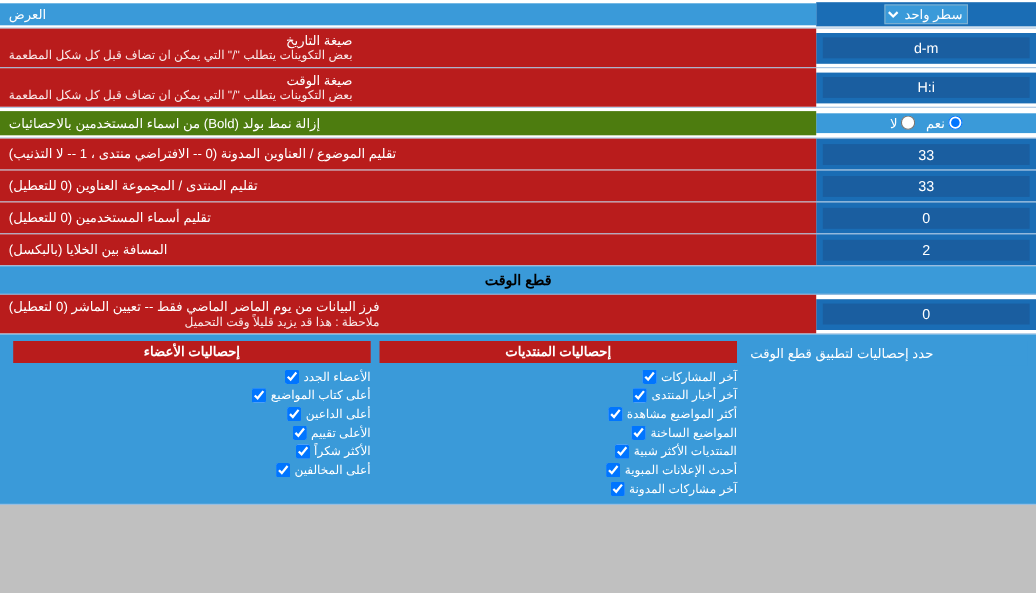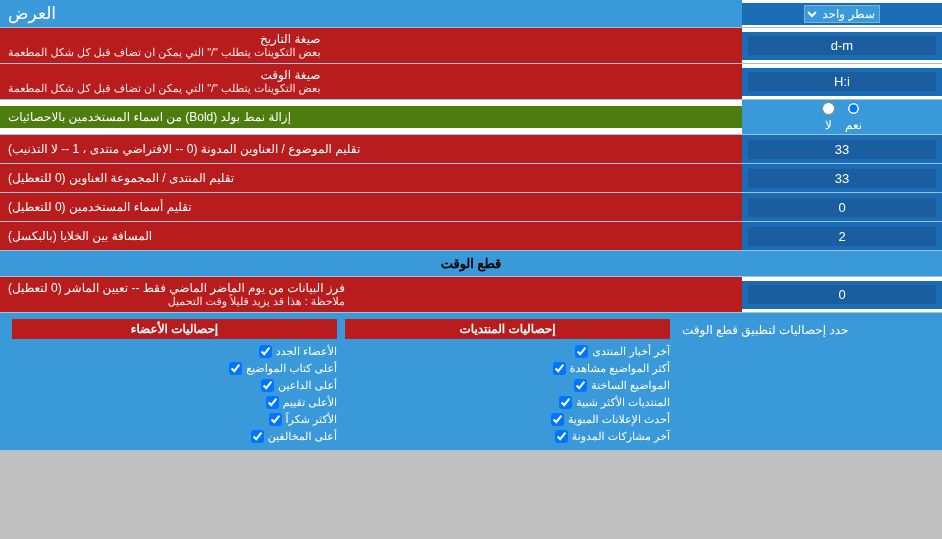--- a/index.html
+++ b/index.html
@@ -75,7 +75,7 @@
       flex: 1;
       padding: 3px 8px;
       text-align: right;
-      font-size: 17px;
+      font-size: 12px;
       display: flex;
       align-items: center;
       justify-content: flex-end;

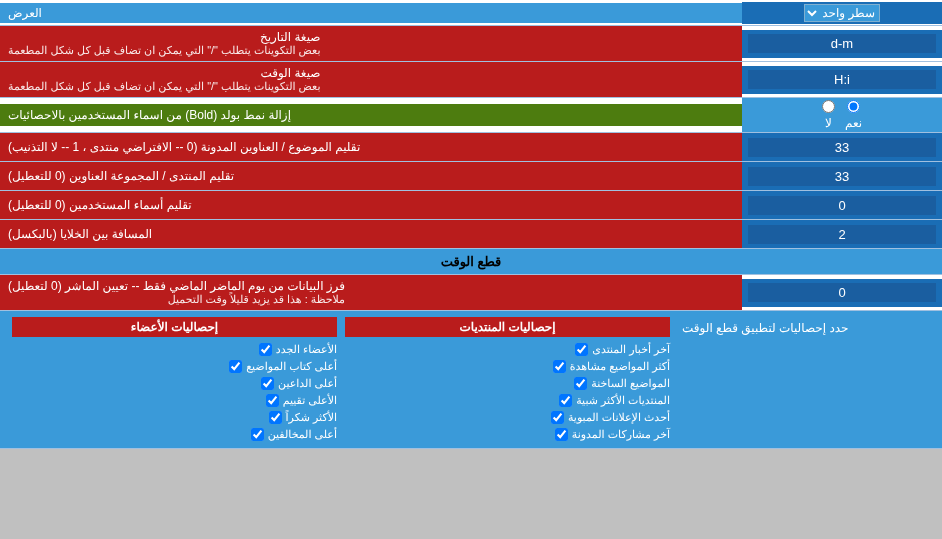--- a/index.html
+++ b/index.html
@@ -132,7 +132,6 @@
       display: flex;
       align-items: center;
       gap: 3px;
-      flex-direction: column;
     }
     .bottom-section {
       background: #3a9ad9;

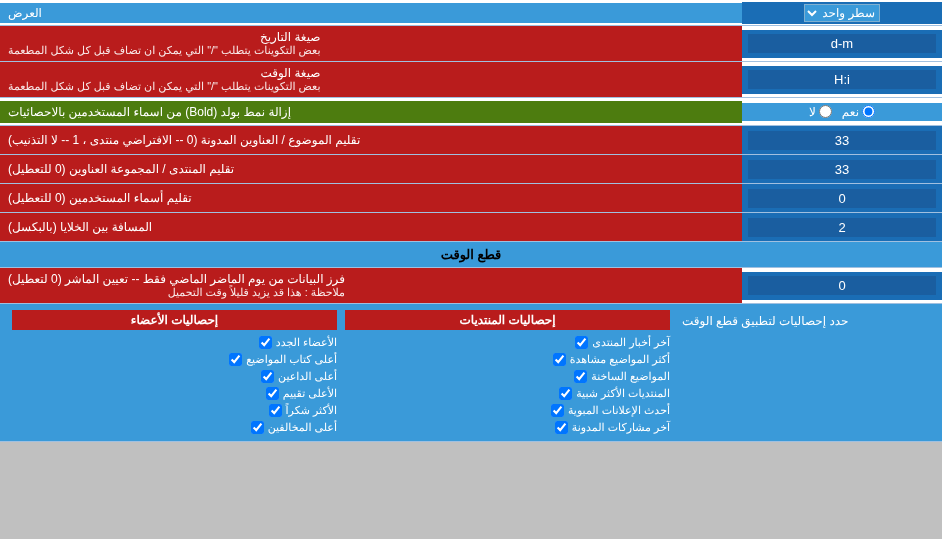--- a/index.html
+++ b/index.html
@@ -287,6 +287,10 @@
         <div class="bottom-col">
           <div class="bottom-col-header">إحصاليات المنتديات</div>
           <div class="checkbox-item">
+            <span>آخر المشاركات</span>
+            <input type="checkbox" checked="" style="">
+          </div>
+          <div class="checkbox-item">
             <span>آخر أخبار المنتدى</span>
             <input type="checkbox" checked="" style="">
           </div>

